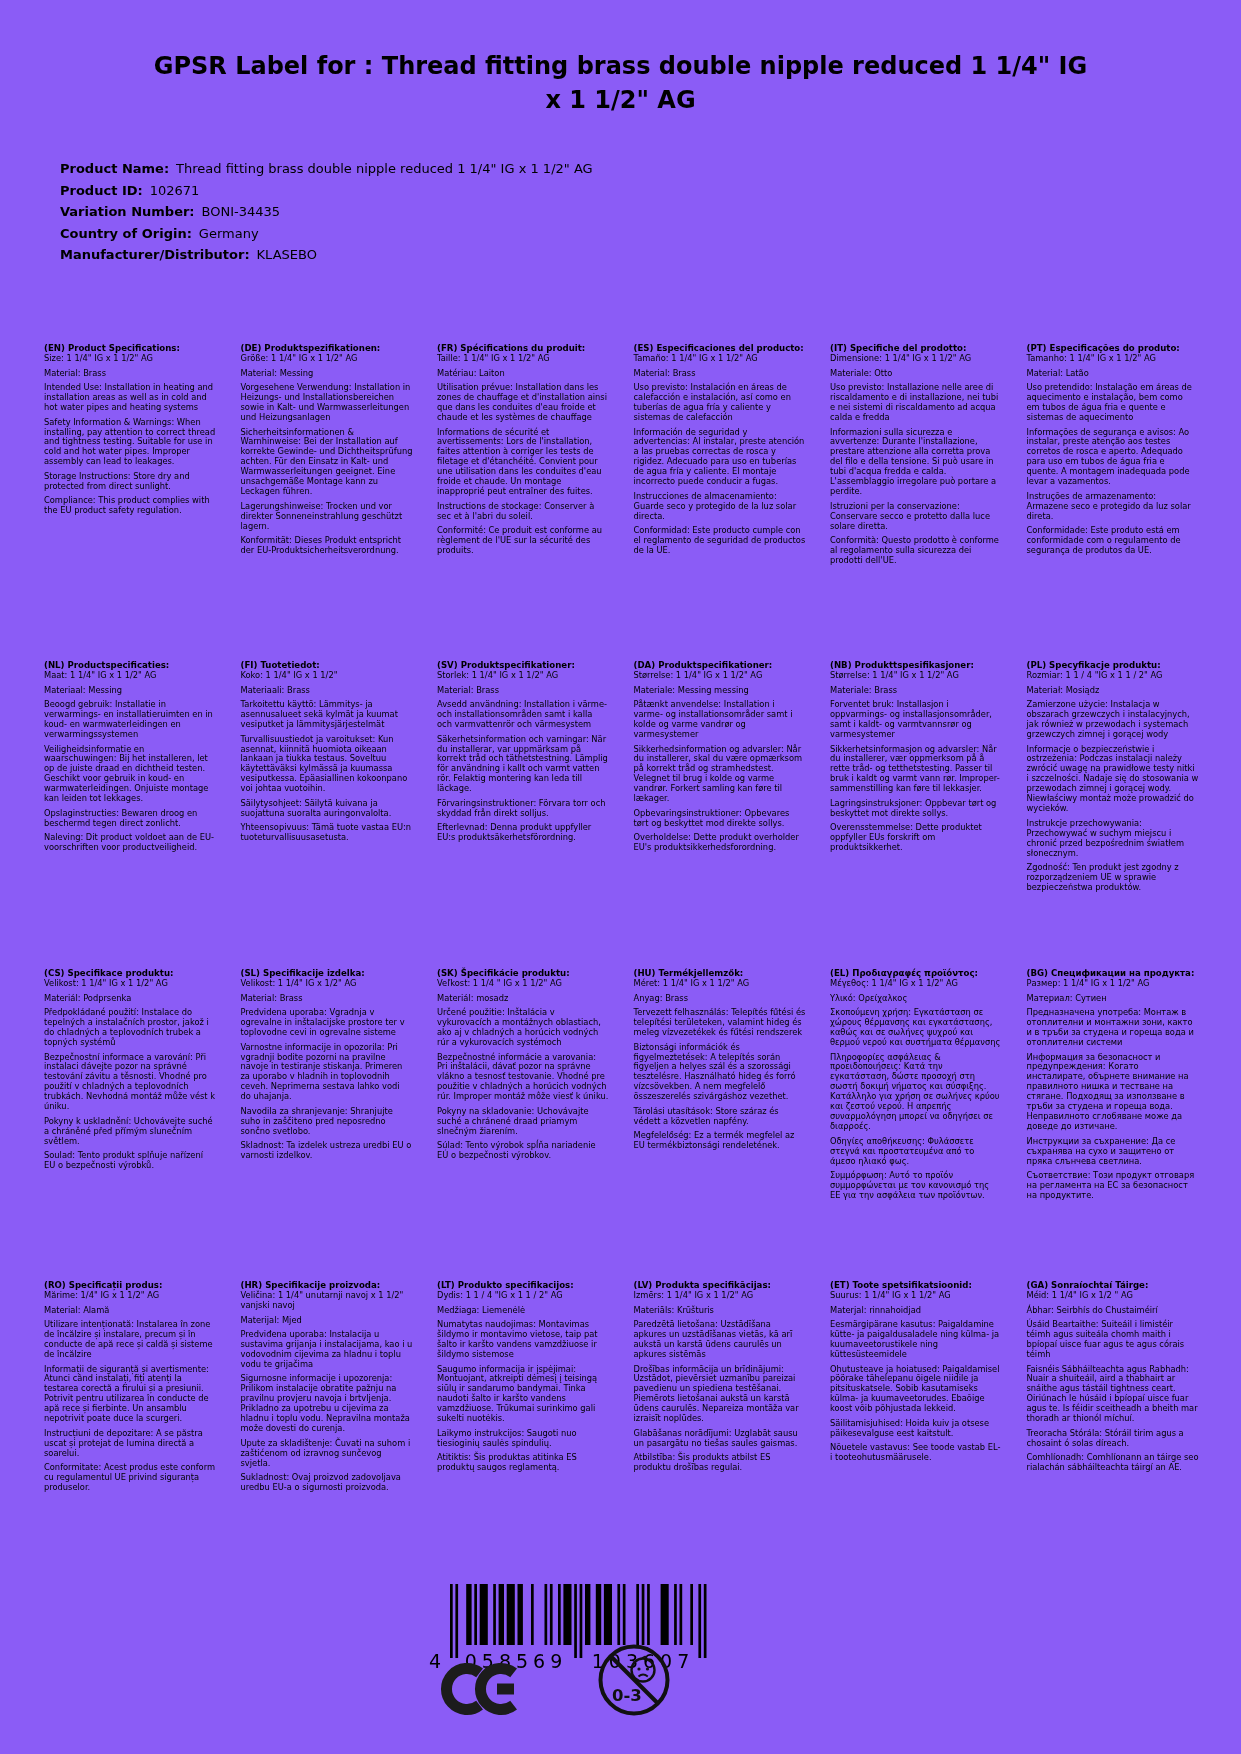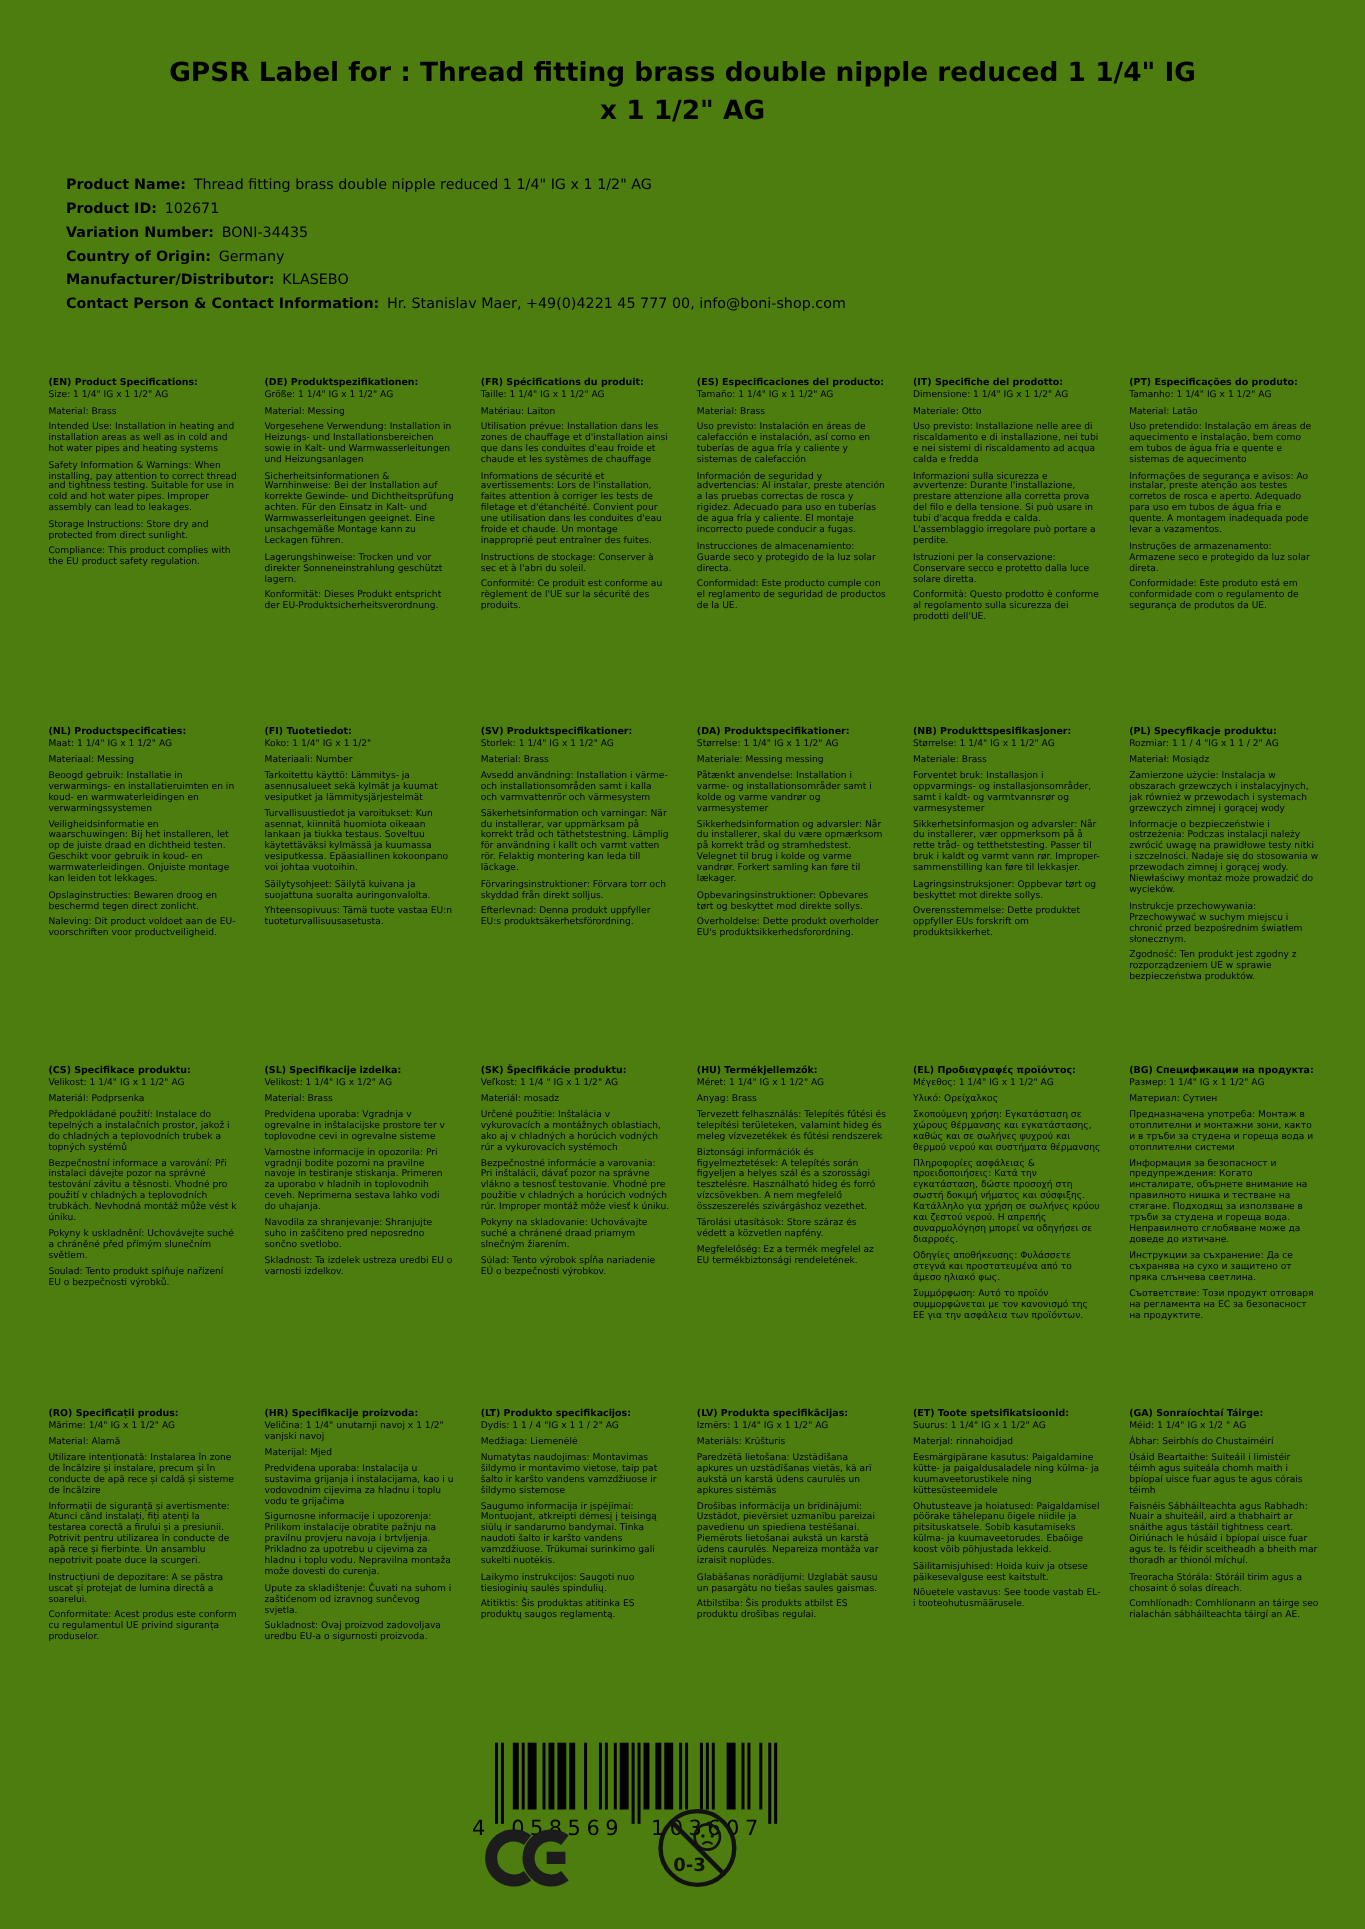--- a/index.html
+++ b/index.html
@@ -4,7 +4,7 @@
 <style>
   html,body{margin:0;padding:0;background:#888;}
   .page{
-    position:relative; width:1241px; height:1754px; background:#4d7c0f;
+    position:relative; width:1241px; height:1754px; background:#8b5cf6;
     font-family:"DejaVu Sans", "Liberation Sans", sans-serif; color:#000;
     margin:0 auto; overflow:hidden;
   }

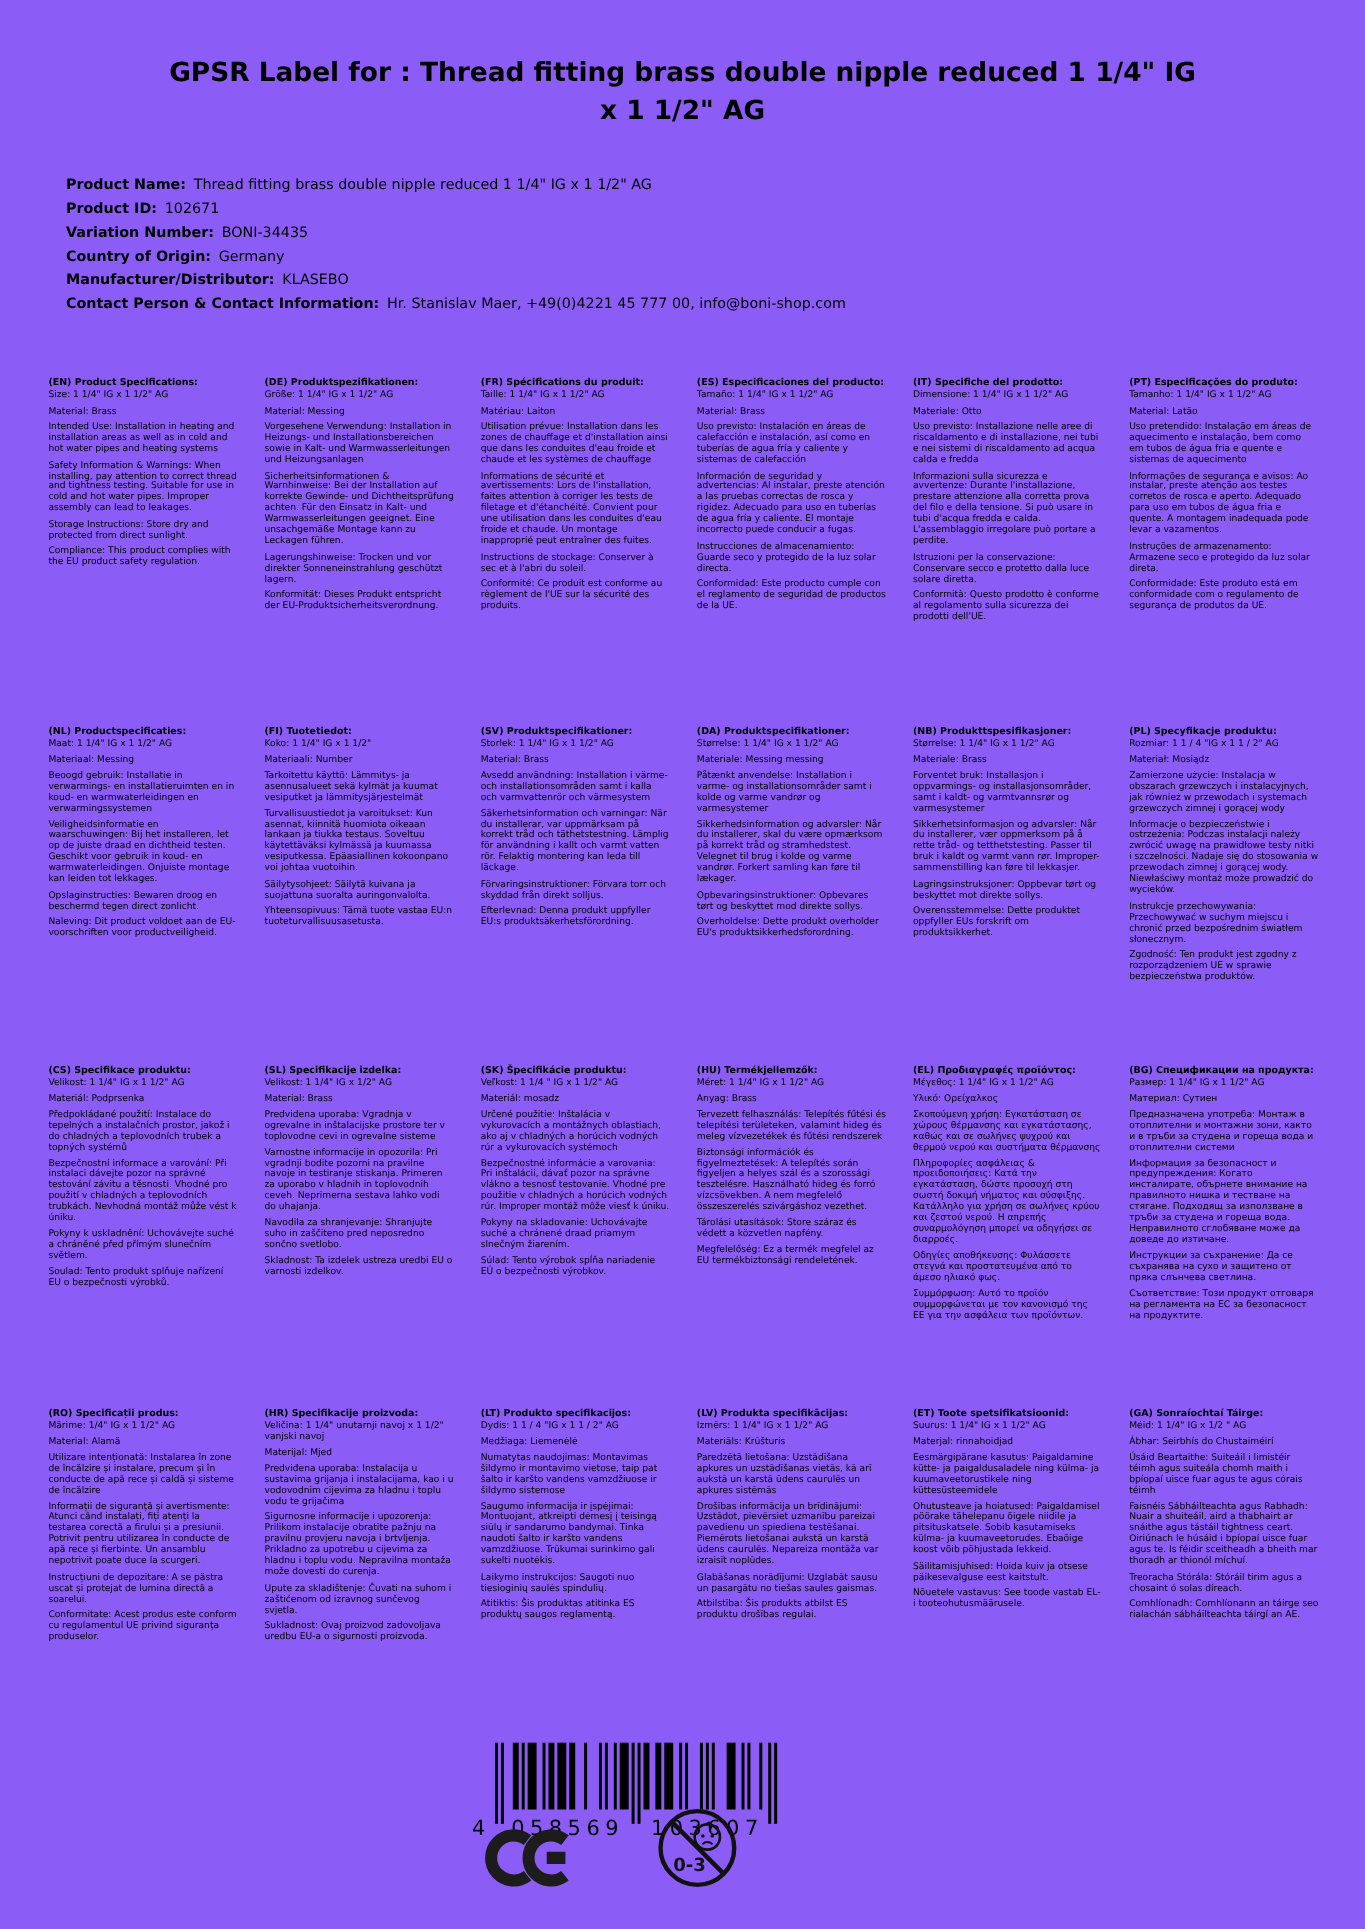--- a/index.html
+++ b/index.html
@@ -58,9 +58,6 @@
         <span class="info-label">Manufacturer/Distributor:</span><span class="info-value">KLASEBO</span>
       </div>
 
-      <div class="info-line">
-        <span class="info-label">Contact Person &amp; Contact Information:</span><span class="info-value">Hr. Stanislav Maer, +49(0)4221 45 777 00, info@boni-shop.com</span>
-      </div>
     </div>
 
   <div class="blocks-grid">

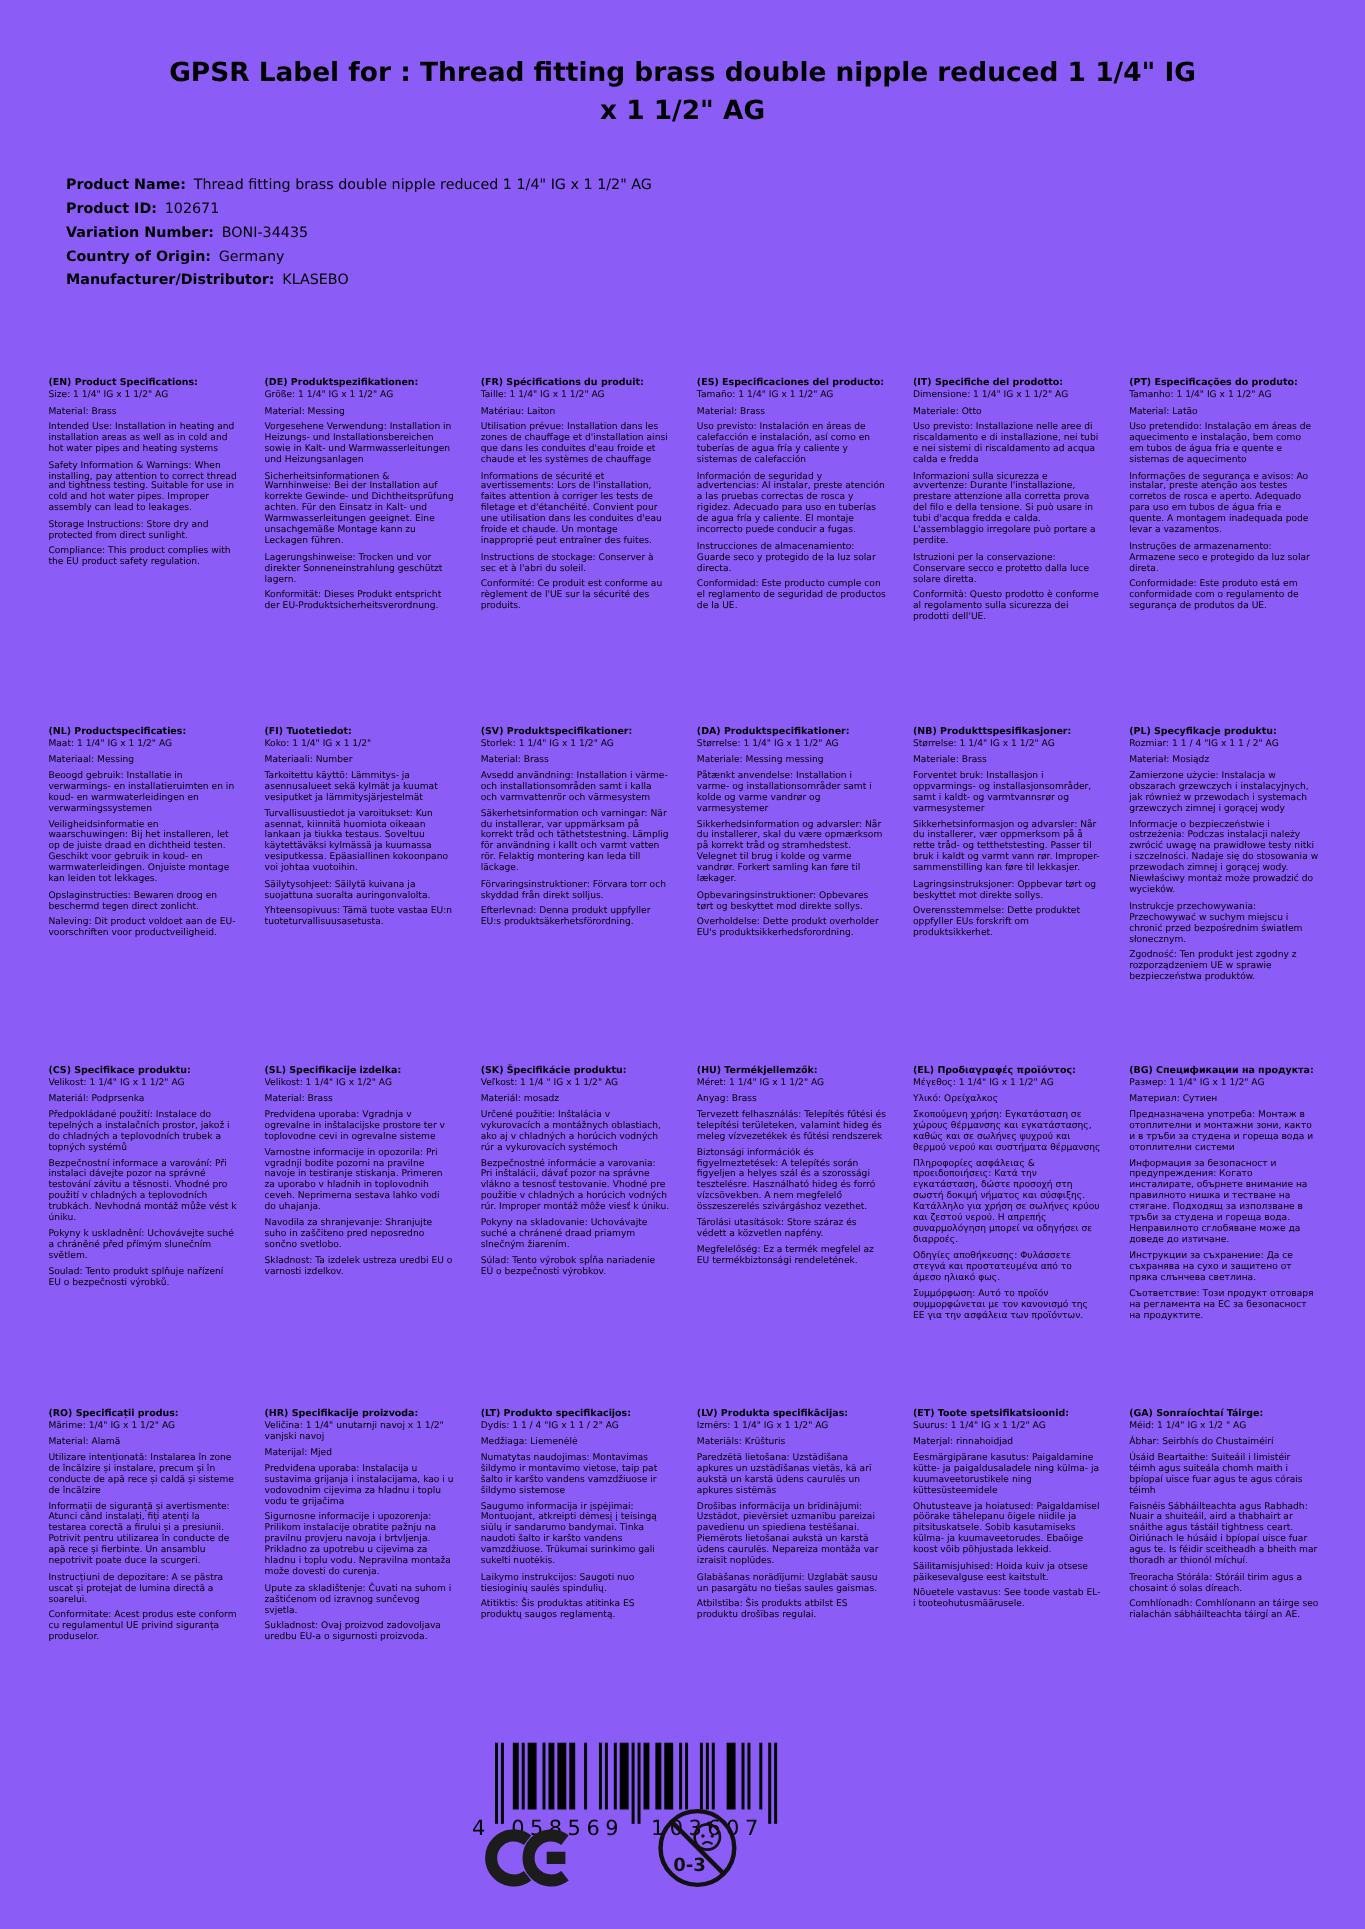--- a/index.html
+++ b/index.html
@@ -194,7 +194,7 @@
 
             <p class="block-para">Koko: 1 1/4" IG x 1 1/2"</p>
 
-            <p class="block-para">Materiaali: Number</p>
+            <p class="block-para">Materiaali: Brass</p>
 
             <p class="block-para">Tarkoitettu käyttö: Lämmitys- ja asennusalueet sekä kylmät ja kuumat vesiputket ja lämmitysjärjestelmät</p>
 

